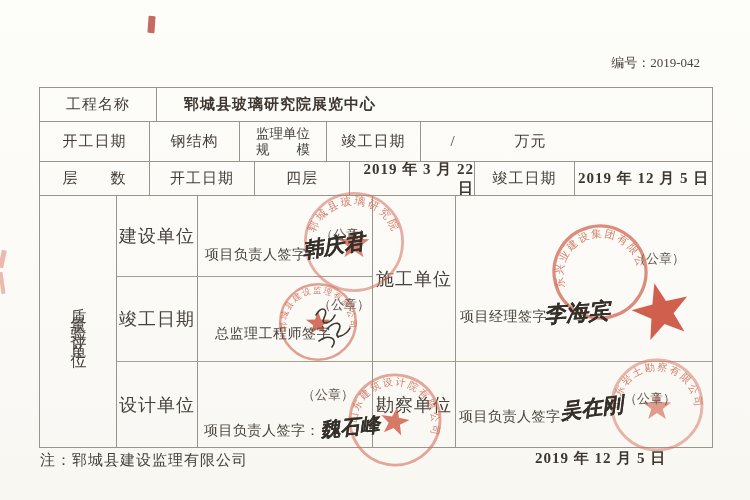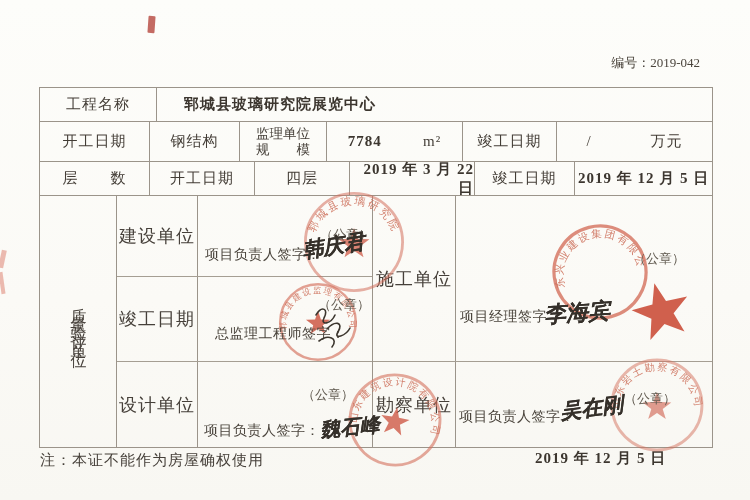--- a/index.html
+++ b/index.html
@@ -98,10 +98,6 @@
         <div>监理单位</div>
         <div>规　　模</div>
       </div>
-      <div class="cell spread" style="width:136px">
-        <span class="bold">7784</span>
-        <span>m²</span>
-      </div>
       <div class="cell" style="width:94px">竣工日期</div>
       <div class="cell spread" style="width:155px">
         <span>/</span>

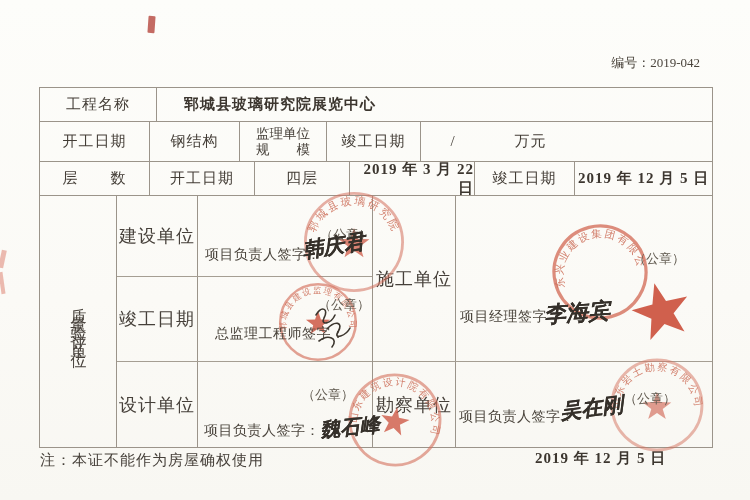--- a/index.html
+++ b/index.html
@@ -205,7 +205,7 @@
     </div>
   </div>
 
-  <div class="note">注：本证不能作为房屋确权使用</div>
+  <div class="note">注：郓城县建设监理有限公司</div>
   <div class="fdate">2019 年 12 月 5 日</div>
 
 </div>

